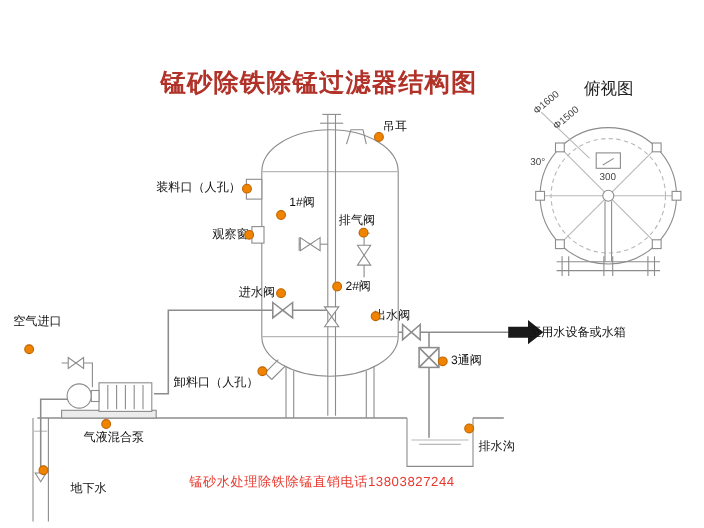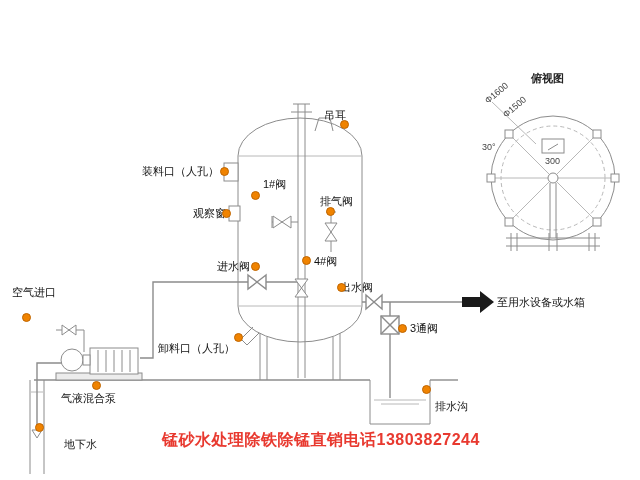--- a/index.html
+++ b/index.html
@@ -173,6 +173,7 @@
     </g>
   </svg>
 
+  <div class="title">锰砂除铁除锰过滤器结构图</div>
   <div class="footer">锰砂水处理除铁除锰直销电话13803827244</div>
   <div class="tvlabel">俯视图</div>
 

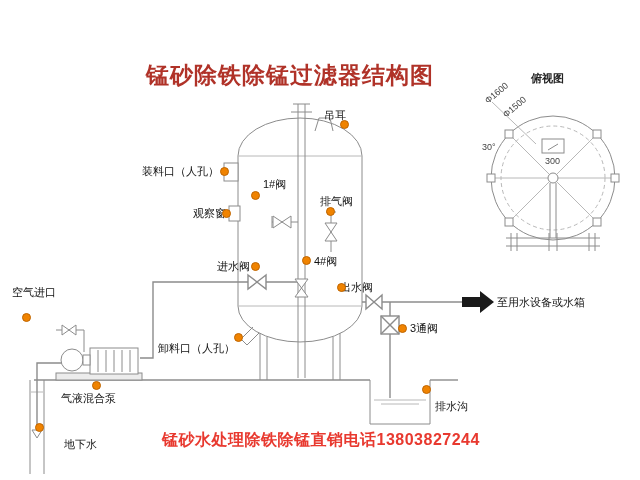--- a/index.html
+++ b/index.html
@@ -22,7 +22,7 @@
          color:var(--title,#b03228);letter-spacing:1px;white-space:nowrap}
   .footer{position:absolute;left:162px;top:430px;font-size:16px;font-weight:bold;
           color:var(--footer,#e8392f);letter-spacing:.5px;white-space:nowrap}
-  .tvlabel{position:absolute;left:531px;top:71px;font-size:11px;font-weight:bold;color:#222}
+  .tvlabel{position:absolute;left:531px;top:71px;font-size:15px;font-weight:normal;color:#222}
 </style>
 </head>
 <body>

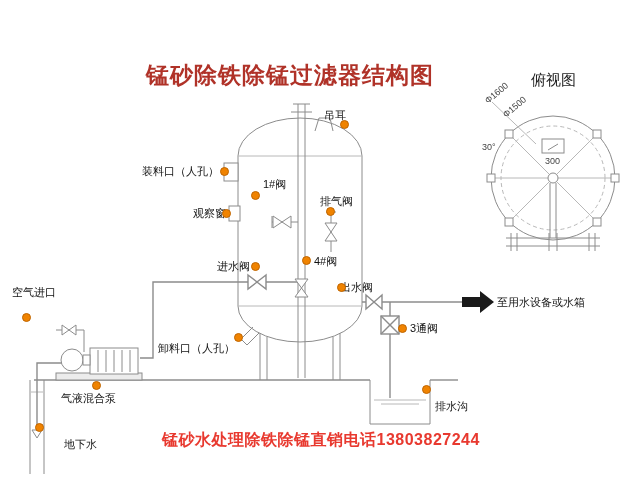--- a/index.html
+++ b/index.html
@@ -177,7 +177,7 @@
   <div class="footer">锰砂水处理除铁除锰直销电话13803827244</div>
   <div class="tvlabel">俯视图</div>
 
-  <div class="lbl" style="left:324px;top:109px">吊耳</div>
+  <div class="lbl" style="left:348px;top:109px">吊耳</div>
   <div class="lbl" style="left:142px;top:165px">装料口（人孔）</div>
   <div class="lbl" style="left:263px;top:178px">1#阀</div>
   <div class="lbl" style="left:320px;top:195px">排气阀</div>

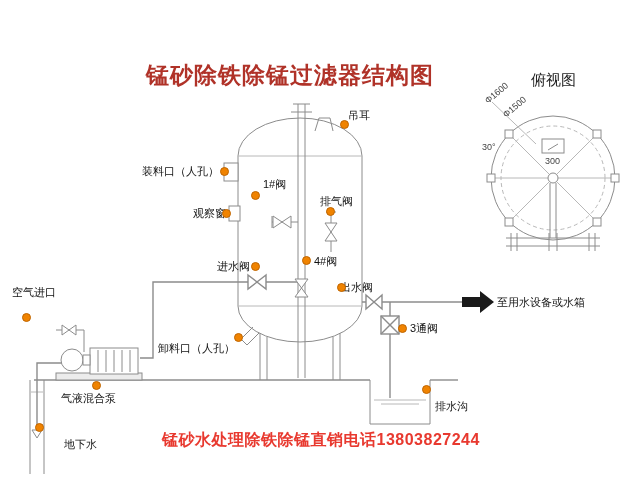--- a/index.html
+++ b/index.html
@@ -180,7 +180,7 @@
   <div class="lbl" style="left:348px;top:109px">吊耳</div>
   <div class="lbl" style="left:142px;top:165px">装料口（人孔）</div>
   <div class="lbl" style="left:263px;top:178px">1#阀</div>
-  <div class="lbl" style="left:320px;top:195px">排气阀</div>
+  <div class="lbl" style="left:308px;top:195px">排气阀</div>
   <div class="lbl" style="left:193px;top:207px">观察窗</div>
   <div class="lbl" style="left:217px;top:260px">进水阀</div>
   <div class="lbl" style="left:314px;top:255px">4#阀</div>

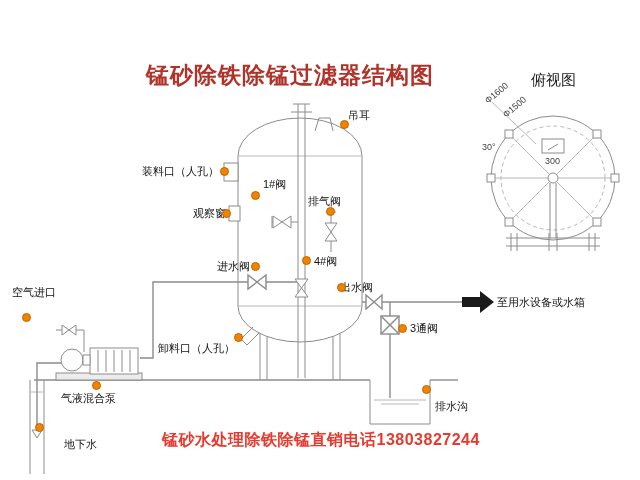--- a/index.html
+++ b/index.html
@@ -183,7 +183,7 @@
   <div class="lbl" style="left:308px;top:195px">排气阀</div>
   <div class="lbl" style="left:193px;top:207px">观察窗</div>
   <div class="lbl" style="left:217px;top:260px">进水阀</div>
-  <div class="lbl" style="left:314px;top:255px">4#阀</div>
+  <div class="lbl" style="left:314px;top:255px">2#阀</div>
   <div class="lbl" style="left:340px;top:281px">出水阀</div>
   <div class="lbl" style="left:12px;top:286px">空气进口</div>
   <div class="lbl" style="left:158px;top:342px">卸料口（人孔）</div>

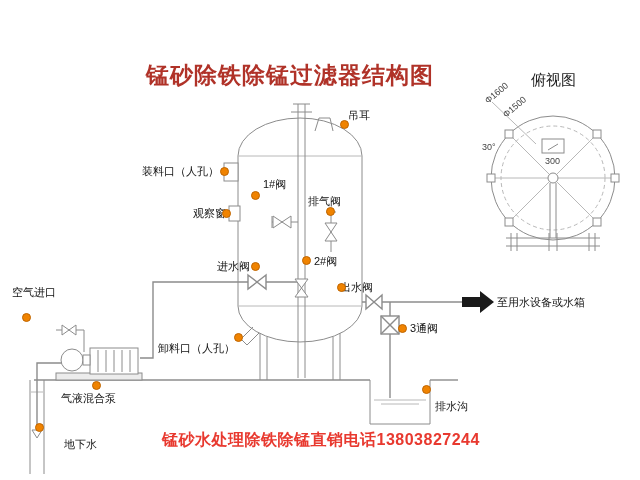--- a/index.html
+++ b/index.html
@@ -188,7 +188,7 @@
   <div class="lbl" style="left:12px;top:286px">空气进口</div>
   <div class="lbl" style="left:158px;top:342px">卸料口（人孔）</div>
   <div class="lbl" style="left:410px;top:322px">3通阀</div>
-  <div class="lbl" style="left:497px;top:296px">至用水设备或水箱</div>
+  <div class="lbl" style="left:481px;top:296px">至用水设备或水箱</div>
   <div class="lbl" style="left:61px;top:392px">气液混合泵</div>
   <div class="lbl" style="left:64px;top:438px">地下水</div>
   <div class="lbl" style="left:435px;top:400px">排水沟</div>

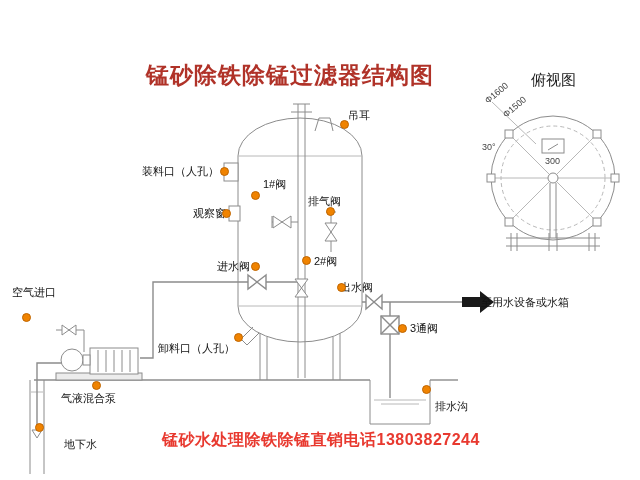--- a/index.html
+++ b/index.html
@@ -189,7 +189,7 @@
   <div class="lbl" style="left:158px;top:342px">卸料口（人孔）</div>
   <div class="lbl" style="left:410px;top:322px">3通阀</div>
   <div class="lbl" style="left:481px;top:296px">至用水设备或水箱</div>
-  <div class="lbl" style="left:61px;top:392px">气液混合泵</div>
+  <div class="lbl" style="left:76px;top:392px">气液混合泵</div>
   <div class="lbl" style="left:64px;top:438px">地下水</div>
   <div class="lbl" style="left:435px;top:400px">排水沟</div>
 

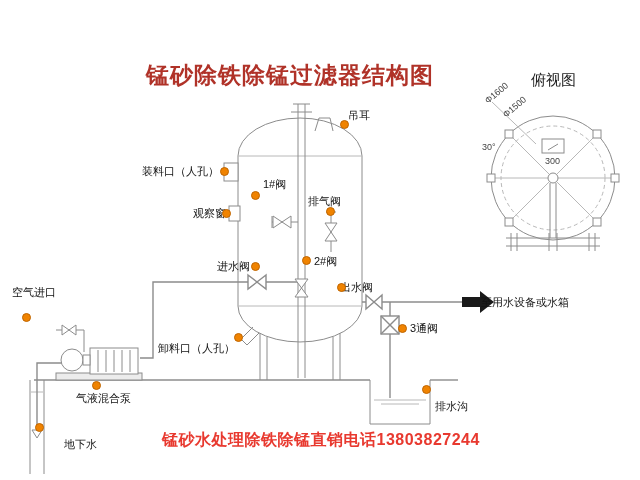--- a/index.html
+++ b/index.html
@@ -20,7 +20,7 @@
        background:var(--marker,#f08300);border:1px solid #bf6500}
   .title{position:absolute;left:146px;top:60px;font-size:23px;font-weight:bold;
          color:var(--title,#b03228);letter-spacing:1px;white-space:nowrap}
-  .footer{position:absolute;left:162px;top:430px;font-size:16px;font-weight:bold;
+  .footer{position:absolute;left:172px;top:430px;font-size:12px;font-weight:normal;
           color:var(--footer,#e8392f);letter-spacing:.5px;white-space:nowrap}
   .tvlabel{position:absolute;left:531px;top:71px;font-size:15px;font-weight:normal;color:#222}
 </style>

